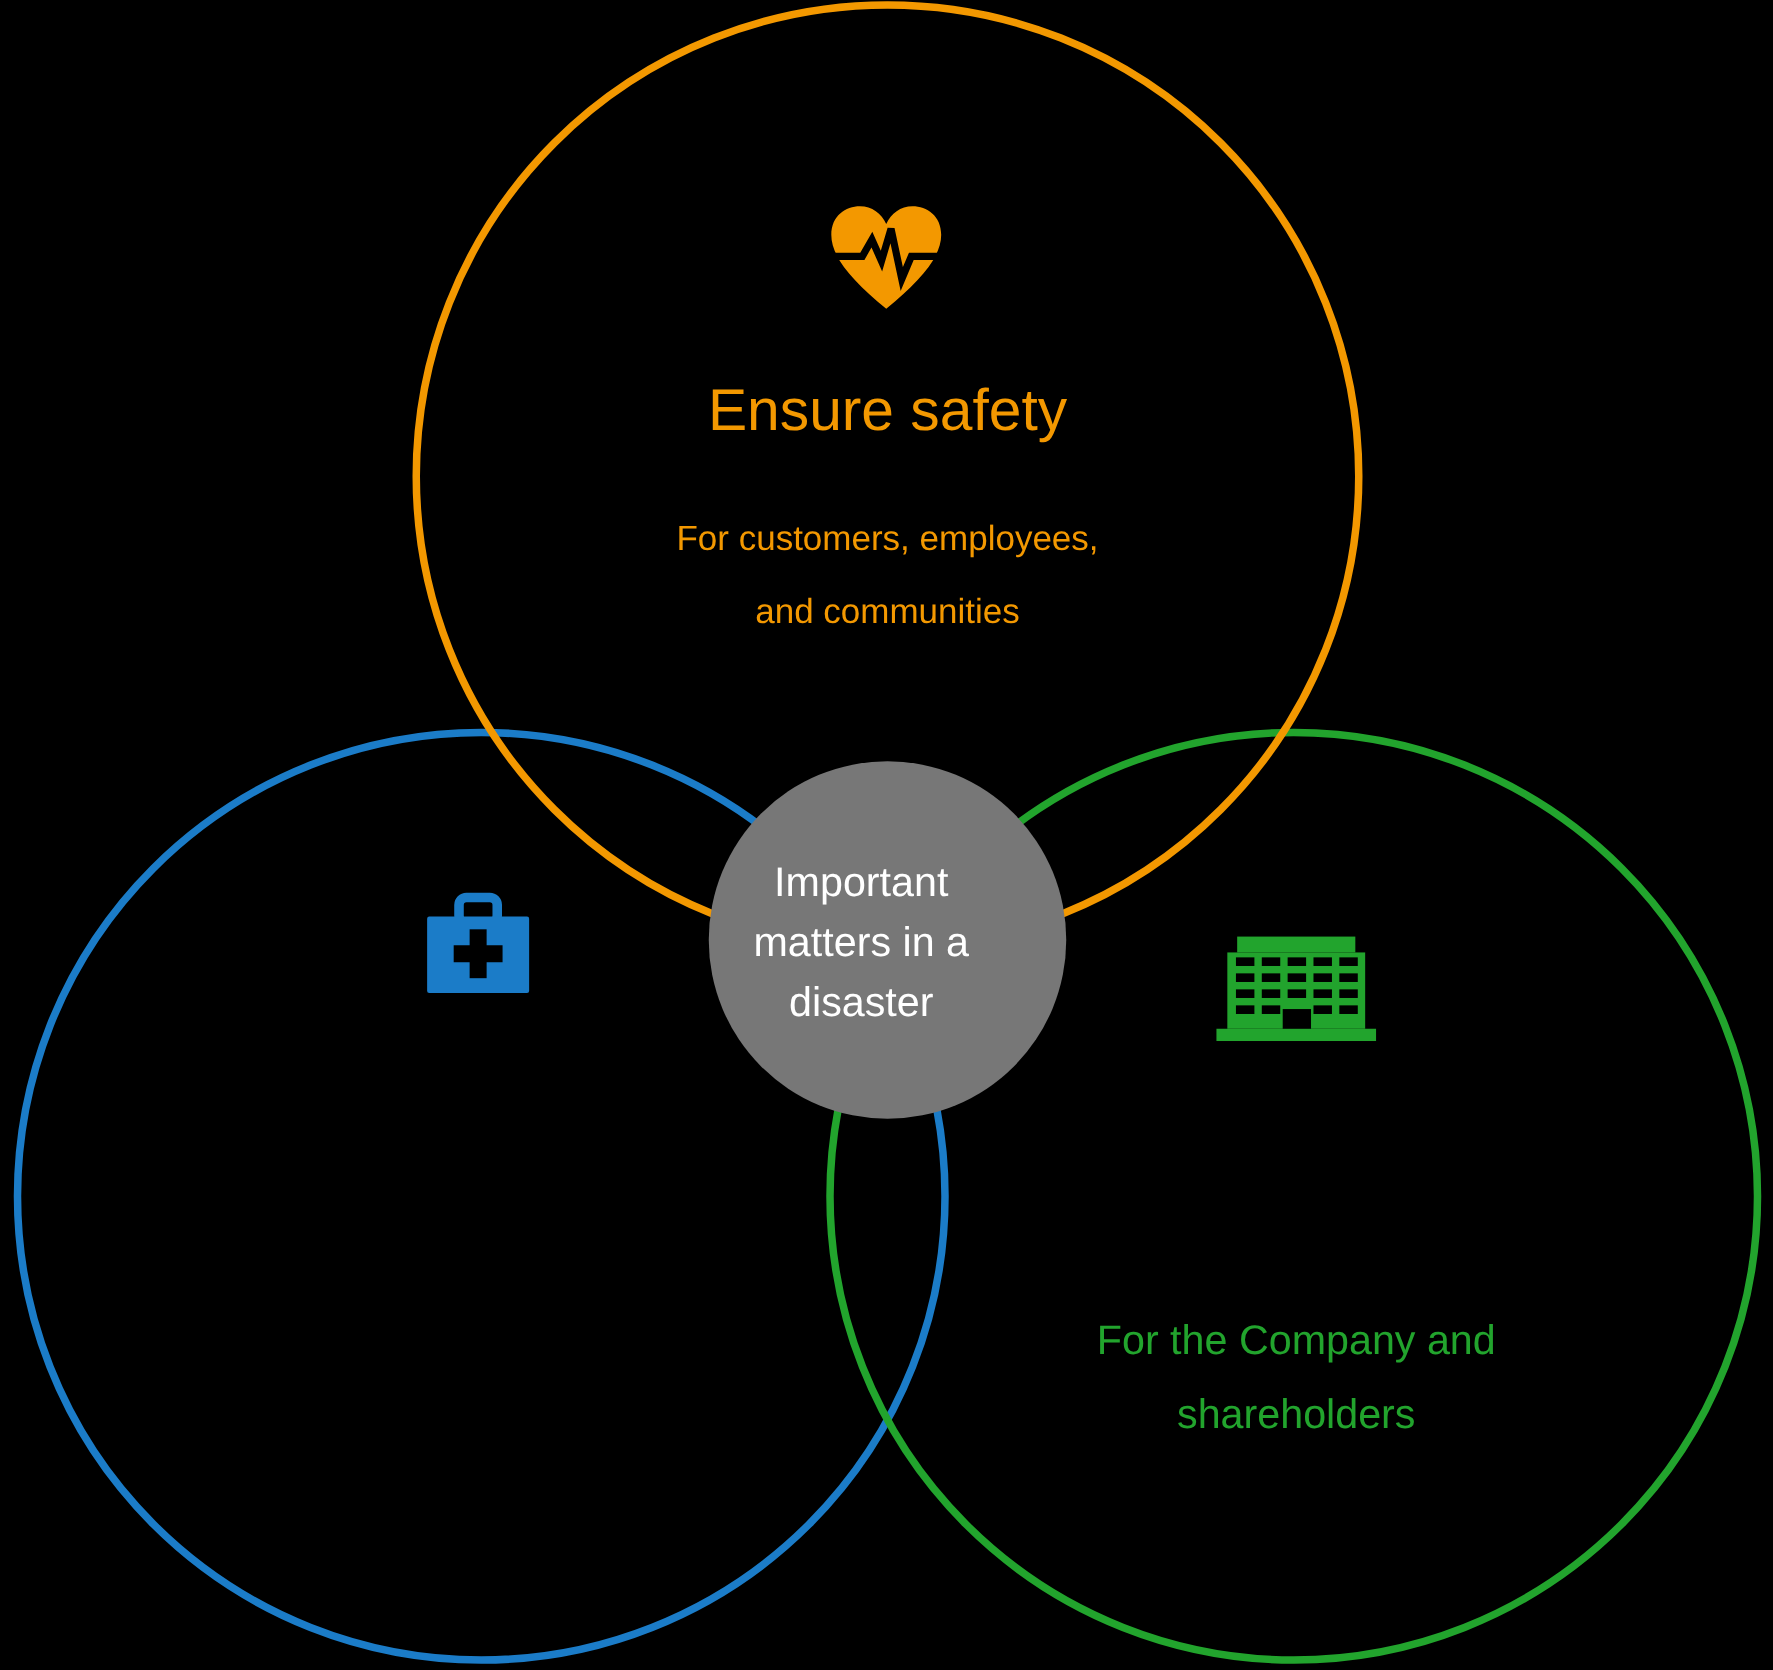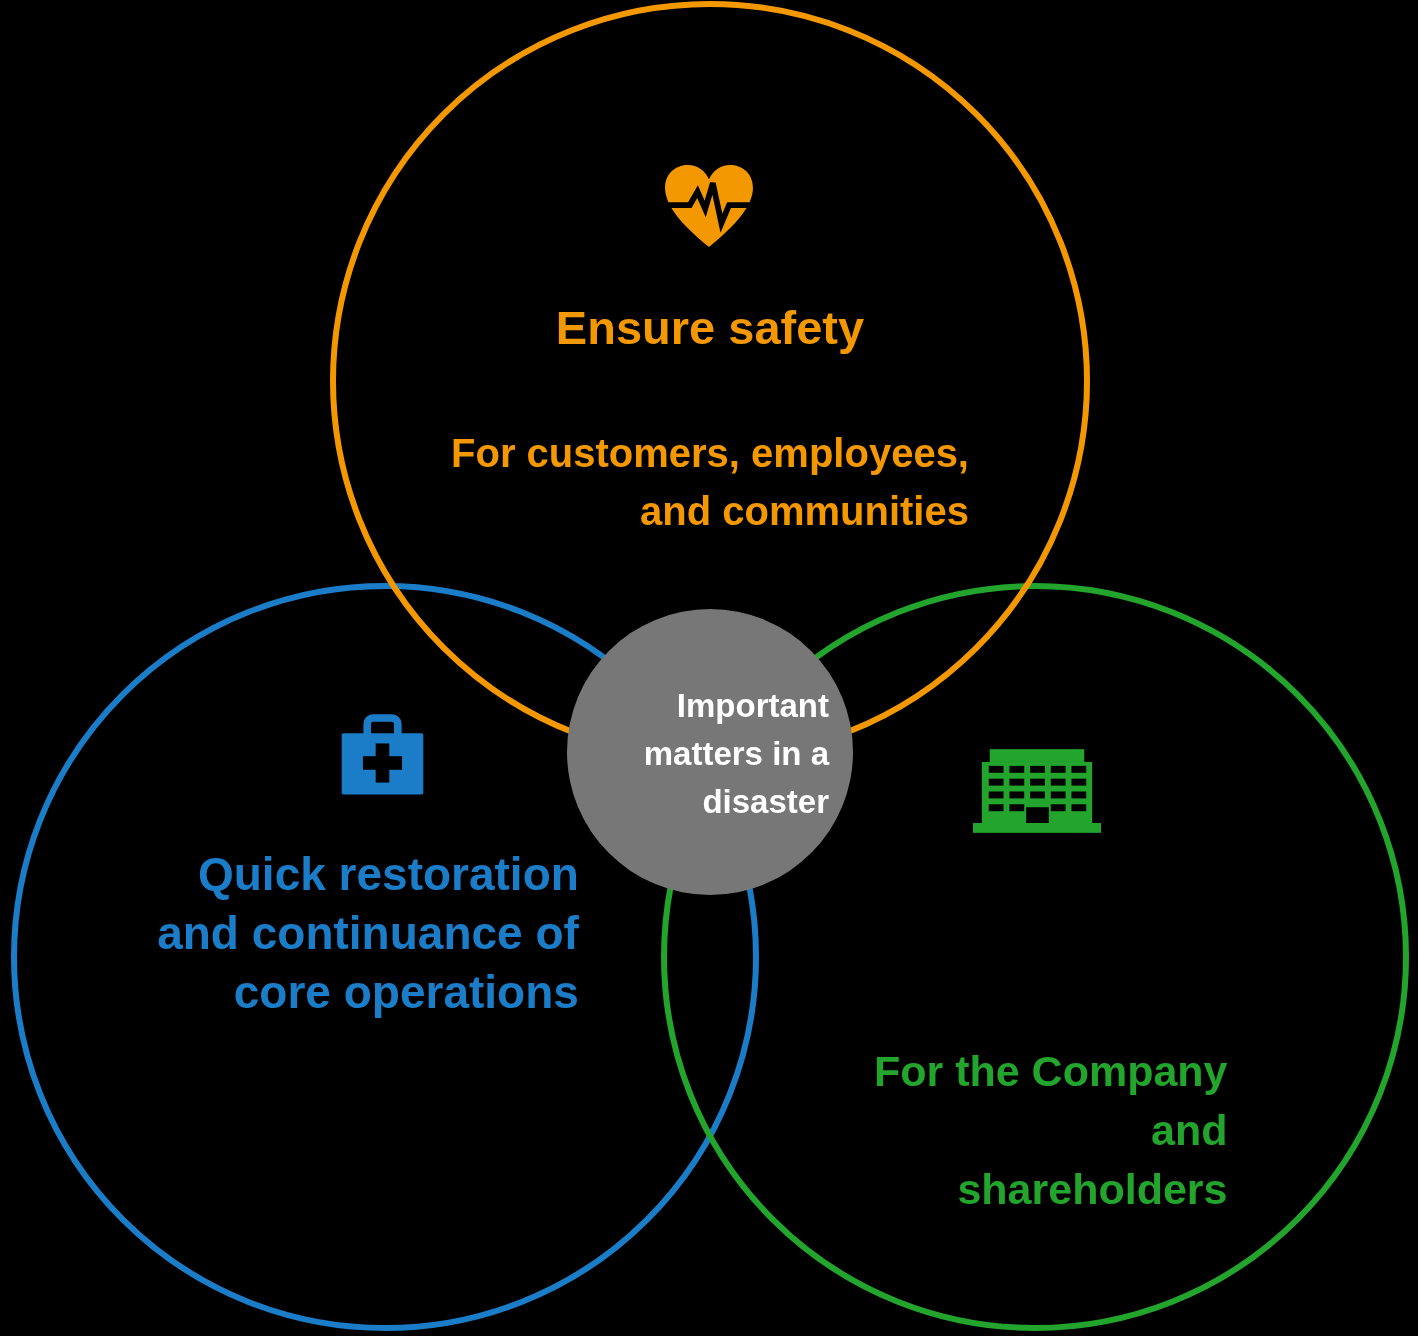--- a/index.html
+++ b/index.html
@@ -37,9 +37,9 @@
   .txt {
     position: absolute;
     transform: translateX(-50%);
-    text-align: right;
+    text-align: center;
     white-space: pre-line;
-    font-weight: 700;
+    font-weight: 400;
   }
 
   .safety-title    { left: 710px; top: 300px; font-size: 47px; line-height: 56px; color: var(--safety); }

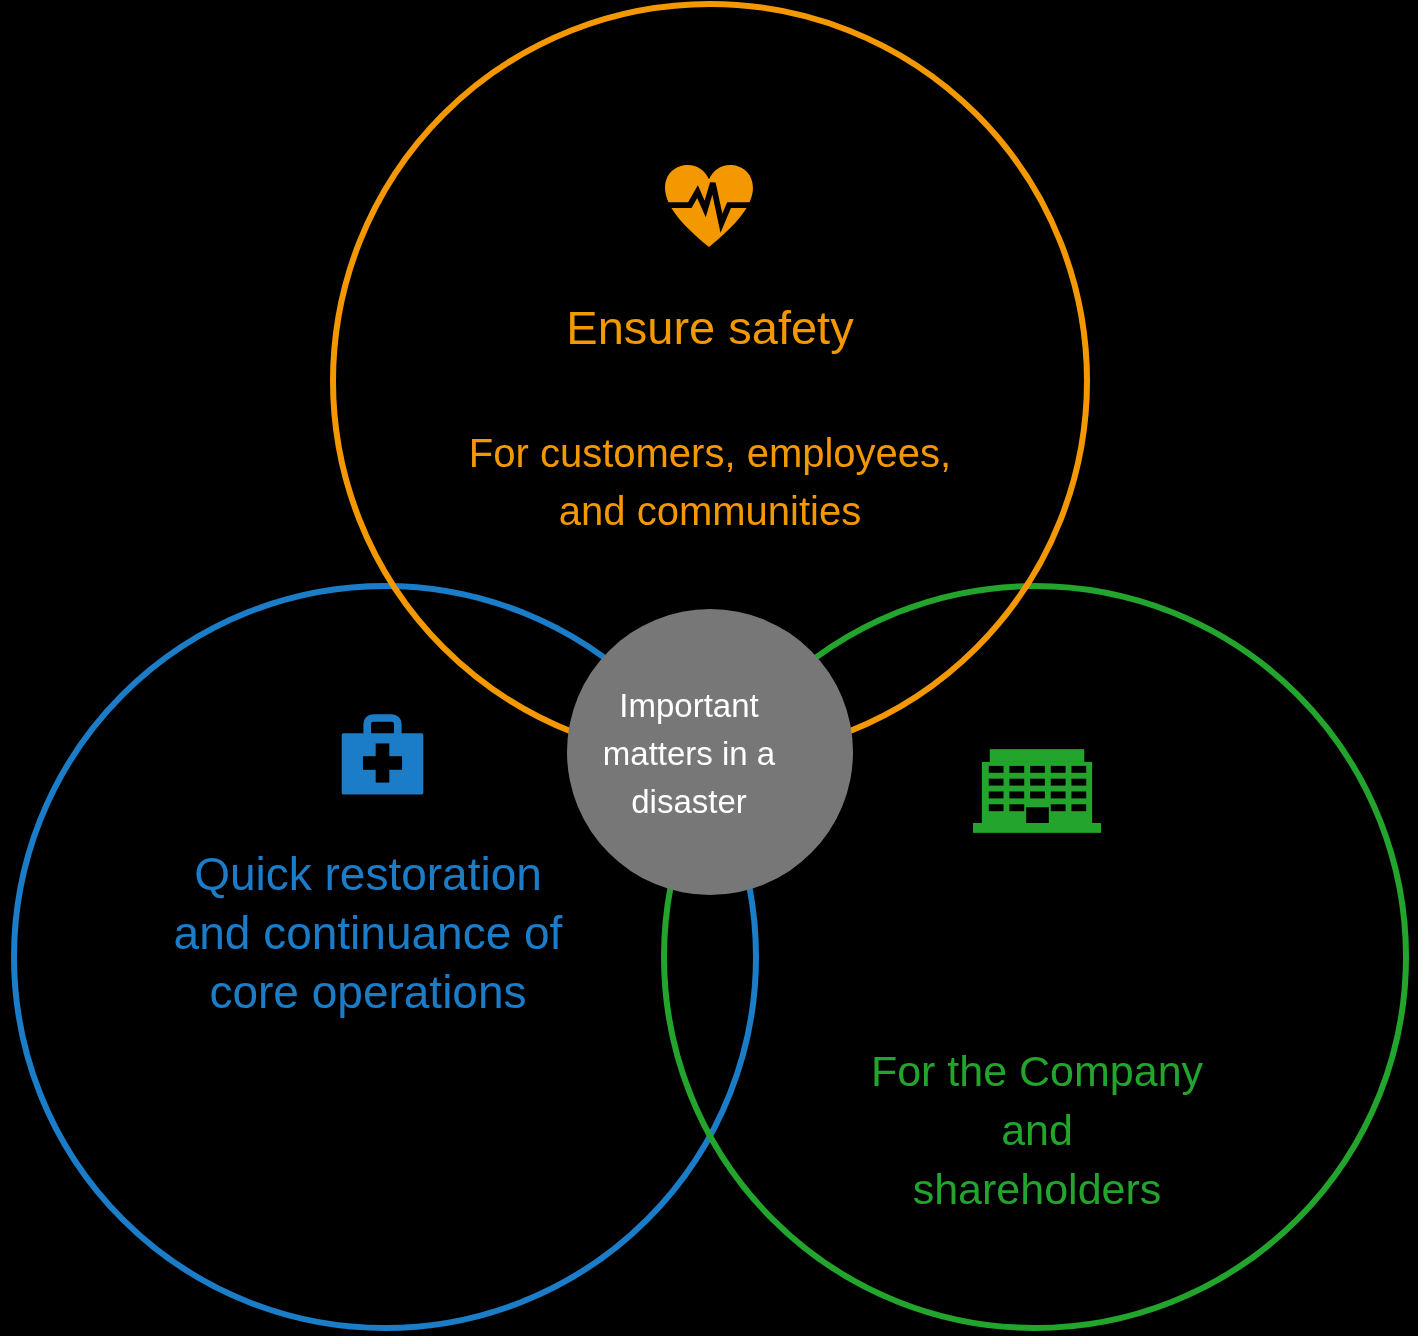--- a/index.html
+++ b/index.html
@@ -43,7 +43,7 @@
   }
 
   .safety-title    { left: 710px; top: 300px; font-size: 47px; line-height: 56px; color: var(--safety); }
-  .safety-subtitle { left: 710px; top: 424px; font-size: 40px; line-height: 58px; color: var(--safety); }
+  .safety-subtitle { left: 710px; top: 402px; font-size: 28px; line-height: 58px; color: var(--safety); }
 
   .operations-title    { left: 368px; top: 845px; font-size: 46px; line-height: 59px; color: var(--operations); }
   .operations-subtitle { left: 372px; top: 1062px; font-size: 35px; line-height: 60px; color: var(--operations); }

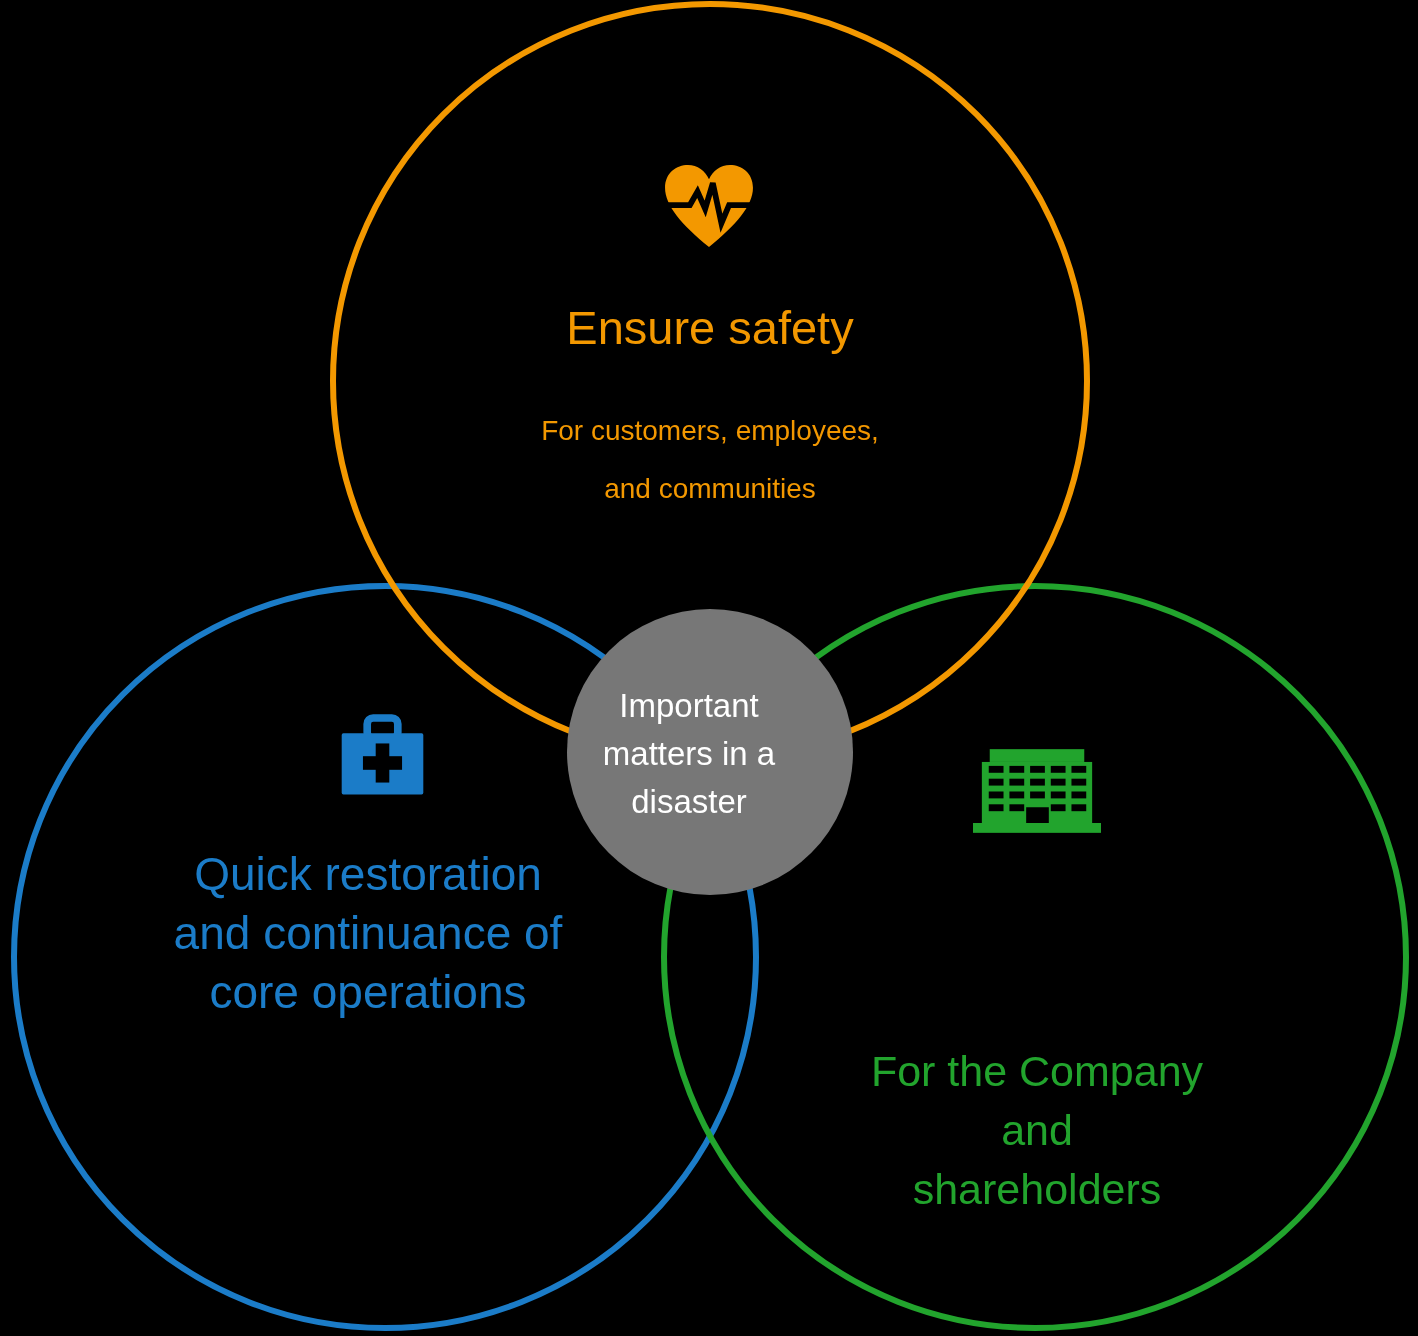--- a/index.html
+++ b/index.html
@@ -96,9 +96,6 @@
     <rect class="cutout" x="42" y="36" width="16" height="46"></rect>
     <rect class="cutout" x="27" y="51" width="46" height="16"></rect>
   </svg>
-  <div class="txt operations-title">Quick restoration
-and continuance of
-core operations</div>
 
   <svg class="icon office-building-icon" viewBox="0 0 130 85" aria-hidden="true">
     <rect class="fill-management" x="17" y="0" width="96" height="13"></rect>

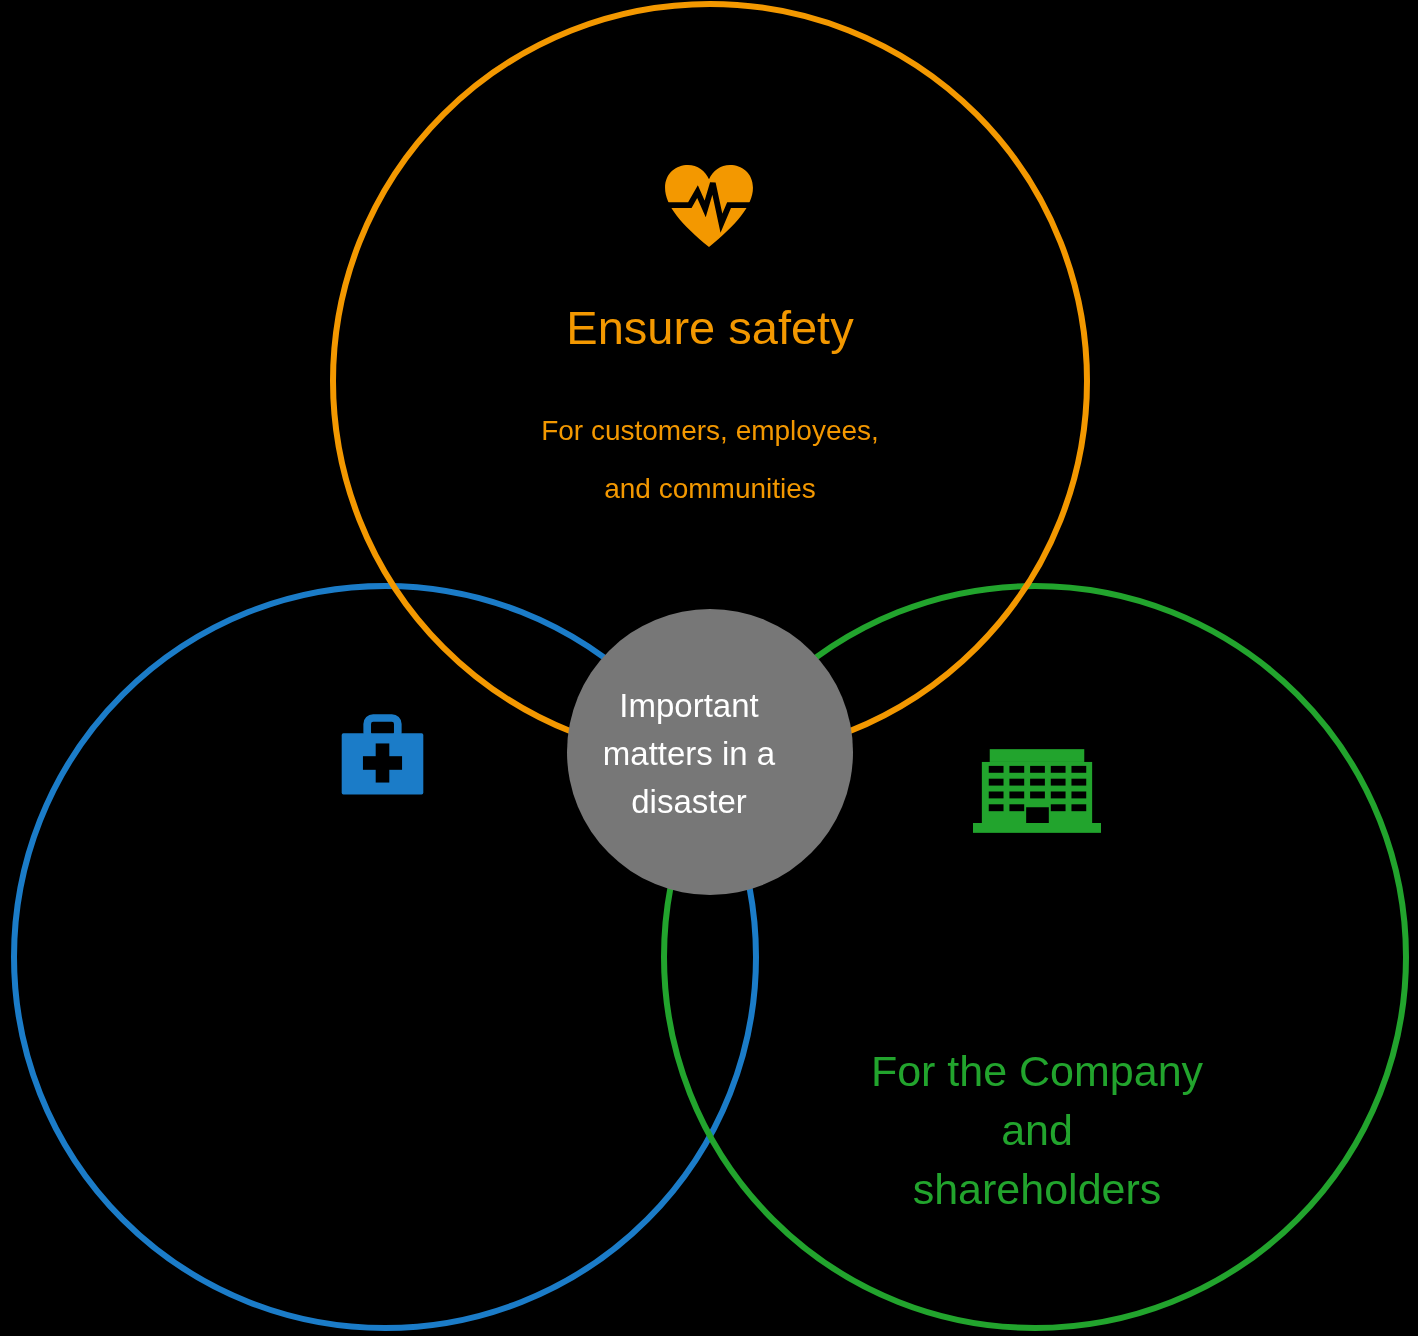--- a/index.html
+++ b/index.html
@@ -49,7 +49,7 @@
   .operations-subtitle { left: 372px; top: 1062px; font-size: 35px; line-height: 60px; color: var(--operations); }
 
   .management-title    { left: 1037px; top: 878px; font-size: 47px; line-height: 62px; color: var(--management); }
-  .management-subtitle { left: 1037px; top: 1042px; font-size: 43px; line-height: 59px; color: var(--management); }
+  .management-subtitle { left: 1037px; top: 1042px; font-size: 33px; line-height: 59px; color: var(--management); }
 
   .center-label {
     left: 689px; top: 682px;

